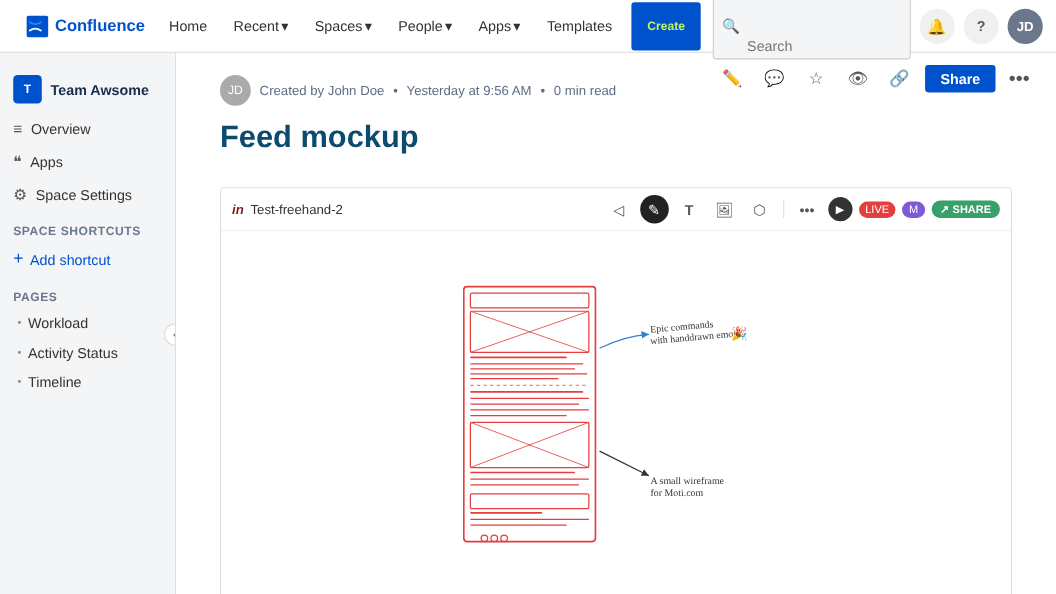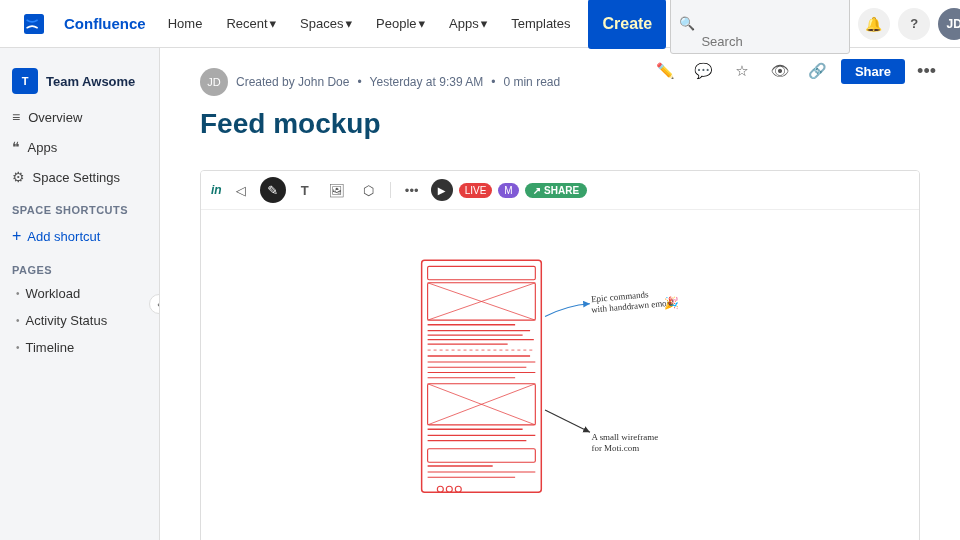--- a/index.html
+++ b/index.html
@@ -19,7 +19,7 @@
       z-index: 100;
     }
     .nav-logo {
-      display: flex; align-items: center; gap: 20px;
+      display: flex; align-items: center; gap: 6px;
       font-weight: 700; font-size: 15px; color: #0052CC;
       margin-right: 8px;
       padding-left: 12px;

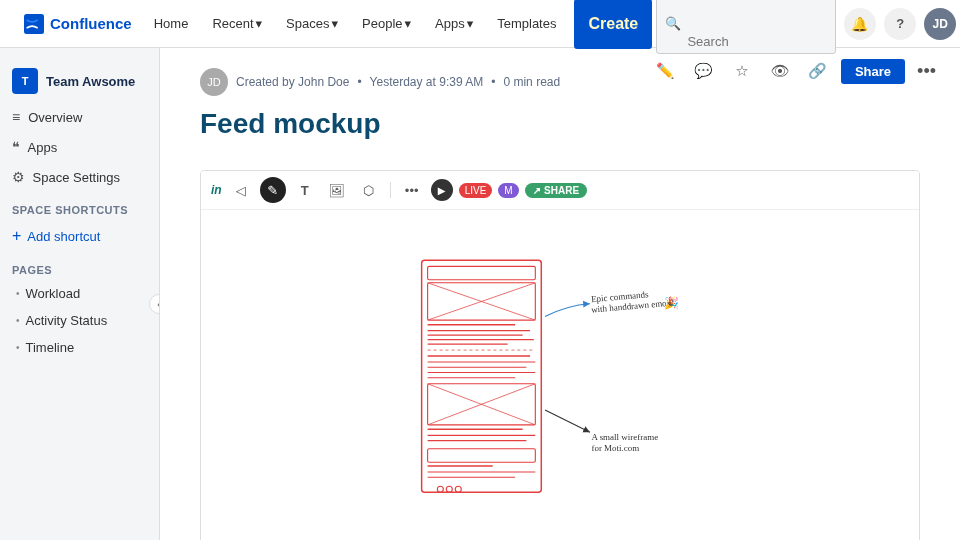--- a/index.html
+++ b/index.html
@@ -35,11 +35,11 @@
     }
     .nav-create-btn {
       background: #0052CC;
-      color: #fef9c3;
+      color: #bef264;
       border: none;
       padding: 16px 14px;
       border-radius: 3px;
-      font-size: 16px;
+      font-size: 11px;
       font-weight: 600;
       cursor: pointer;
       margin-left: 4px;

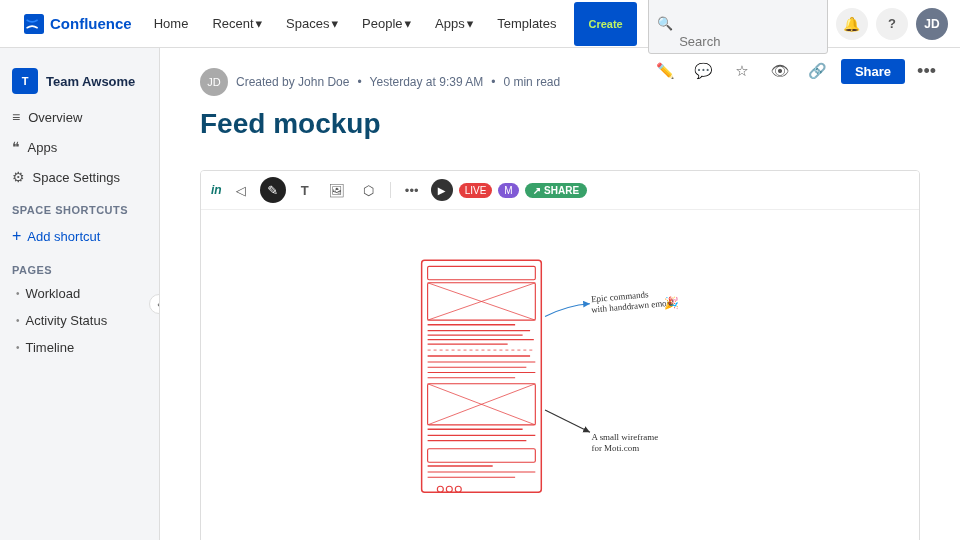--- a/index.html
+++ b/index.html
@@ -396,7 +396,7 @@
         </div>
         <span>Created by John Doe</span>
         <span>•</span>
-        <span>Yesterday at 9:39 AM</span>
+        <span>Yesterday at 9:56 AM</span>
         <span>•</span>
         <span>0 min read</span>
       </div>

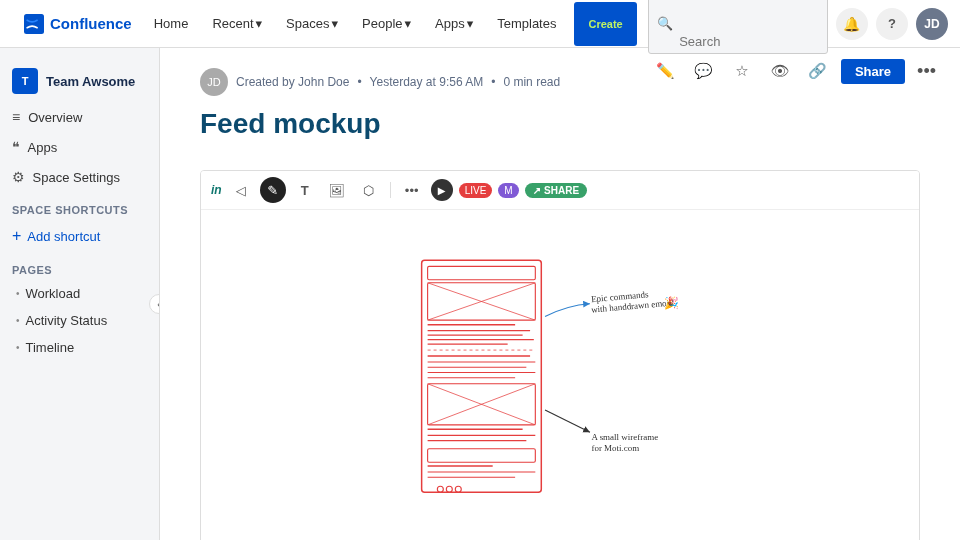--- a/index.html
+++ b/index.html
@@ -232,7 +232,7 @@
       border-bottom: 1px solid #eee;
     }
     .embed-toolbar-logo {
-      font-size: 12px; color: #0f766e;
+      font-size: 12px; color: #7f1d1d;
       font-style: italic; font-weight: 700;
     }
     .embed-toolbar-name {

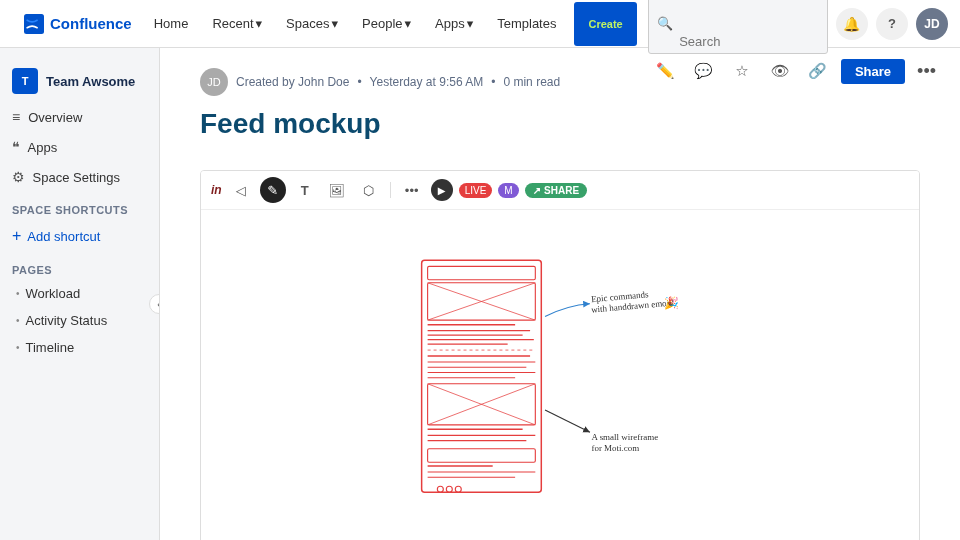--- a/index.html
+++ b/index.html
@@ -406,6 +406,7 @@
     <div class="embed-container">
       <div class="embed-toolbar">
         <span class="embed-toolbar-logo">in</span>
+        <span class="embed-toolbar-name">Test-freehand-2</span>
         <div class="embed-tool-icon">◁</div>
         <div class="embed-tool-icon active">✎</div>
         <div class="embed-tool-icon" style="font-weight:700;">T</div>

